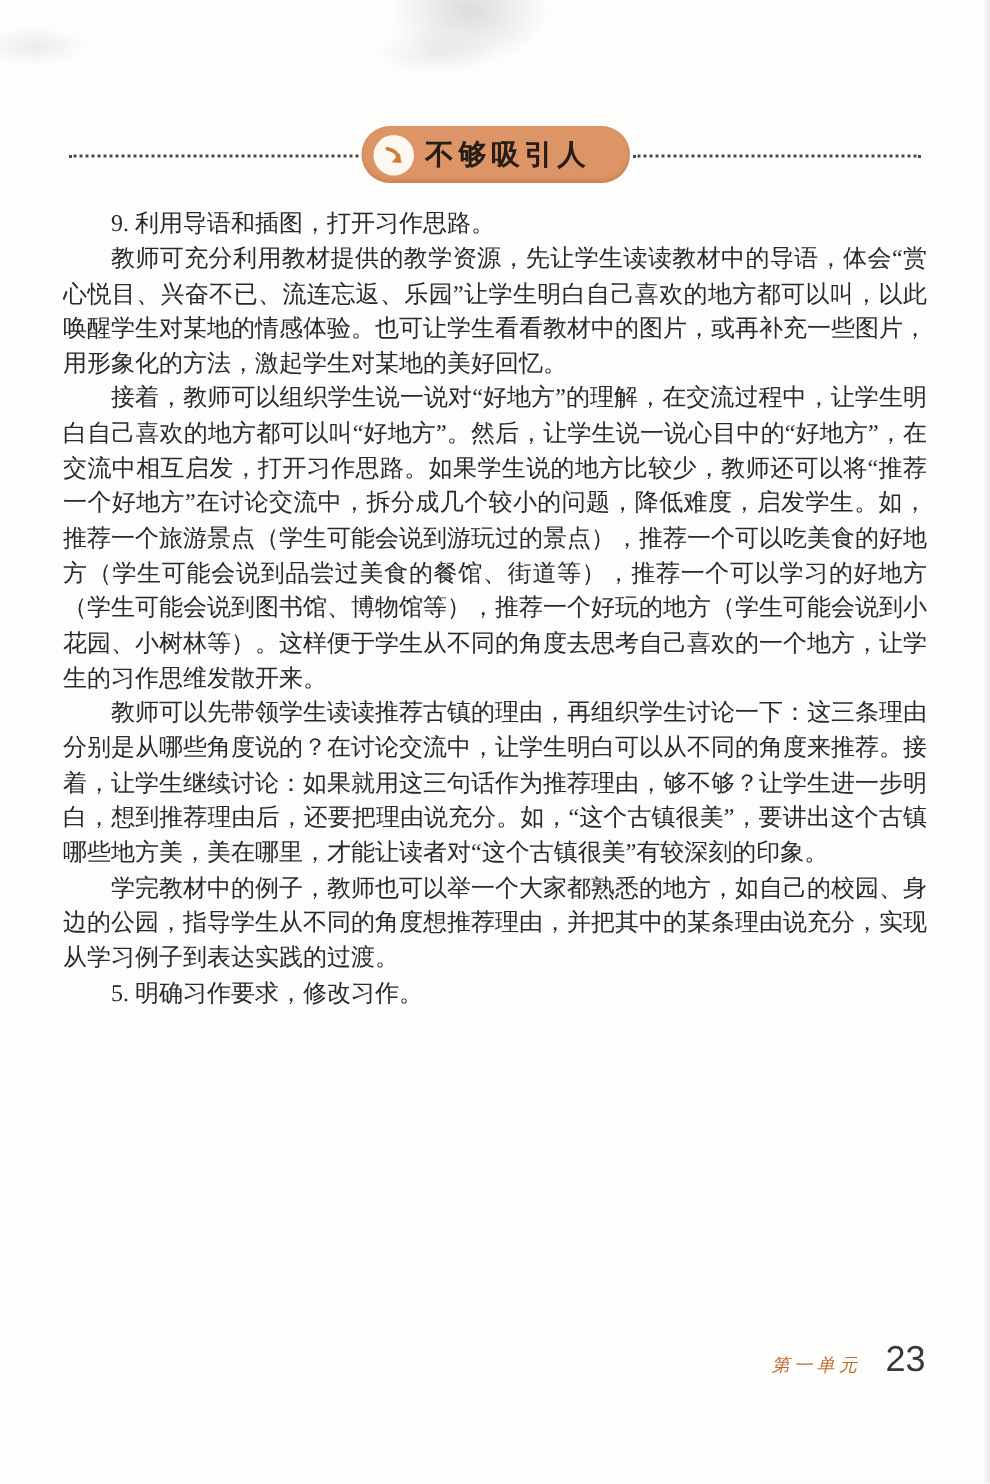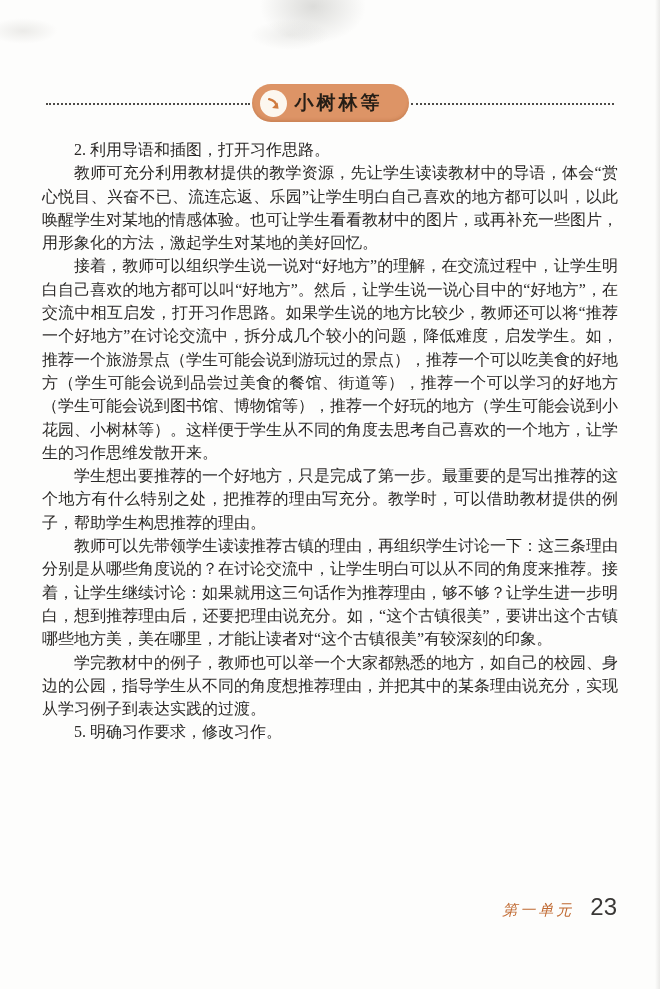--- a/index.html
+++ b/index.html
@@ -123,7 +123,7 @@
           <path d="M10.2 17.8 L18.4 18.6 L17.2 10.6 Z" fill="#d07b3f"></path>
         </svg>
       </span>
-      <span class="badge-label">小树林等</span>
+      <span class="badge-label">不够吸引人</span>
     </div>
     <div class="dot-rule"></div>
   </div>

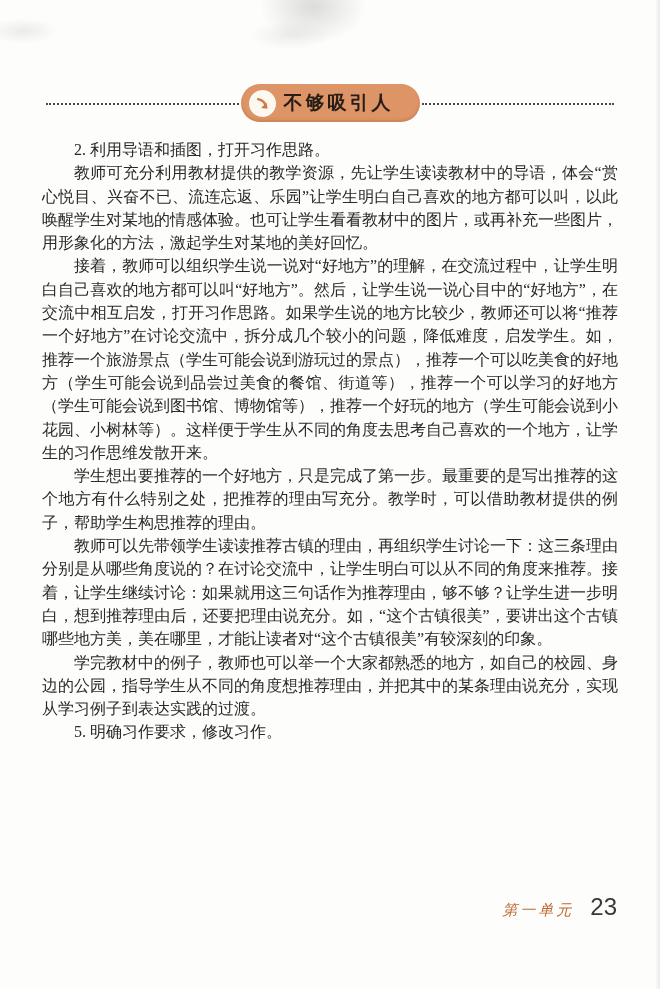--- a/index.html
+++ b/index.html
@@ -129,7 +129,7 @@
   </div>
 
   <div class="content">
-    <p class="num-heading">2. 利用导语和插图，打开习作思路。</p>
+    <p class="num-heading">9. 利用导语和插图，打开习作思路。</p>
     <p class="para">教师可充分利用教材提供的教学资源，先让学生读读教材中的导语，体会“赏心悦目、兴奋不已、流连忘返、乐园”让学生明白自己喜欢的地方都可以叫，以此唤醒学生对某地的情感体验。也可让学生看看教材中的图片，或再补充一些图片，用形象化的方法，激起学生对某地的美好回忆。</p>
     <p class="para">接着，教师可以组织学生说一说对“好地方”的理解，在交流过程中，让学生明白自己喜欢的地方都可以叫“好地方”。然后，让学生说一说心目中的“好地方”，在交流中相互启发，打开习作思路。如果学生说的地方比较少，教师还可以将“推荐一个好地方”在讨论交流中，拆分成几个较小的问题，降低难度，启发学生。如，推荐一个旅游景点（学生可能会说到游玩过的景点），推荐一个可以吃美食的好地方（学生可能会说到品尝过美食的餐馆、街道等），推荐一个可以学习的好地方（学生可能会说到图书馆、博物馆等），推荐一个好玩的地方（学生可能会说到小花园、小树林等）。这样便于学生从不同的角度去思考自己喜欢的一个地方，让学生的习作思维发散开来。</p>
     <p class="para">学生想出要推荐的一个好地方，只是完成了第一步。最重要的是写出推荐的这个地方有什么特别之处，把推荐的理由写充分。教学时，可以借助教材提供的例子，帮助学生构思推荐的理由。</p>

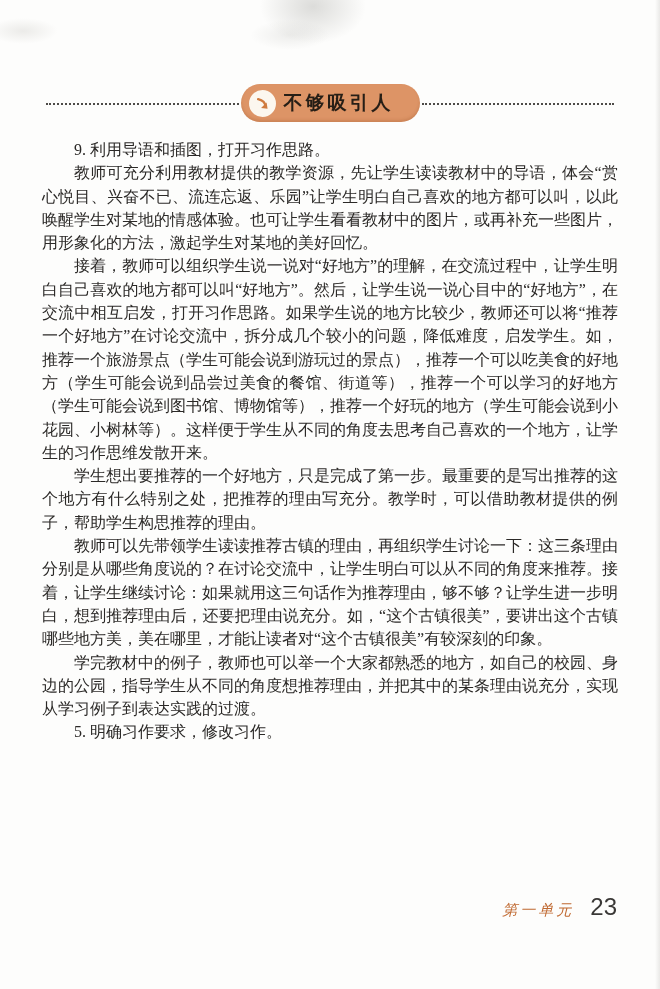--- a/index.html
+++ b/index.html
@@ -132,7 +132,6 @@
     <p class="num-heading">9. 利用导语和插图，打开习作思路。</p>
     <p class="para">教师可充分利用教材提供的教学资源，先让学生读读教材中的导语，体会“赏心悦目、兴奋不已、流连忘返、乐园”让学生明白自己喜欢的地方都可以叫，以此唤醒学生对某地的情感体验。也可让学生看看教材中的图片，或再补充一些图片，用形象化的方法，激起学生对某地的美好回忆。</p>
     <p class="para">接着，教师可以组织学生说一说对“好地方”的理解，在交流过程中，让学生明白自己喜欢的地方都可以叫“好地方”。然后，让学生说一说心目中的“好地方”，在交流中相互启发，打开习作思路。如果学生说的地方比较少，教师还可以将“推荐一个好地方”在讨论交流中，拆分成几个较小的问题，降低难度，启发学生。如，推荐一个旅游景点（学生可能会说到游玩过的景点），推荐一个可以吃美食的好地方（学生可能会说到品尝过美食的餐馆、街道等），推荐一个可以学习的好地方（学生可能会说到图书馆、博物馆等），推荐一个好玩的地方（学生可能会说到小花园、小树林等）。这样便于学生从不同的角度去思考自己喜欢的一个地方，让学生的习作思维发散开来。</p>
-    <p class="para">学生想出要推荐的一个好地方，只是完成了第一步。最重要的是写出推荐的这个地方有什么特别之处，把推荐的理由写充分。教学时，可以借助教材提供的例子，帮助学生构思推荐的理由。</p>
     <p class="para">教师可以先带领学生读读推荐古镇的理由，再组织学生讨论一下：这三条理由分别是从哪些角度说的？在讨论交流中，让学生明白可以从不同的角度来推荐。接着，让学生继续讨论：如果就用这三句话作为推荐理由，够不够？让学生进一步明白，想到推荐理由后，还要把理由说充分。如，“这个古镇很美”，要讲出这个古镇哪些地方美，美在哪里，才能让读者对“这个古镇很美”有较深刻的印象。</p>
     <p class="para">学完教材中的例子，教师也可以举一个大家都熟悉的地方，如自己的校园、身边的公园，指导学生从不同的角度想推荐理由，并把其中的某条理由说充分，实现从学习例子到表达实践的过渡。</p>
     <p class="num-heading">5. 明确习作要求，修改习作。</p>

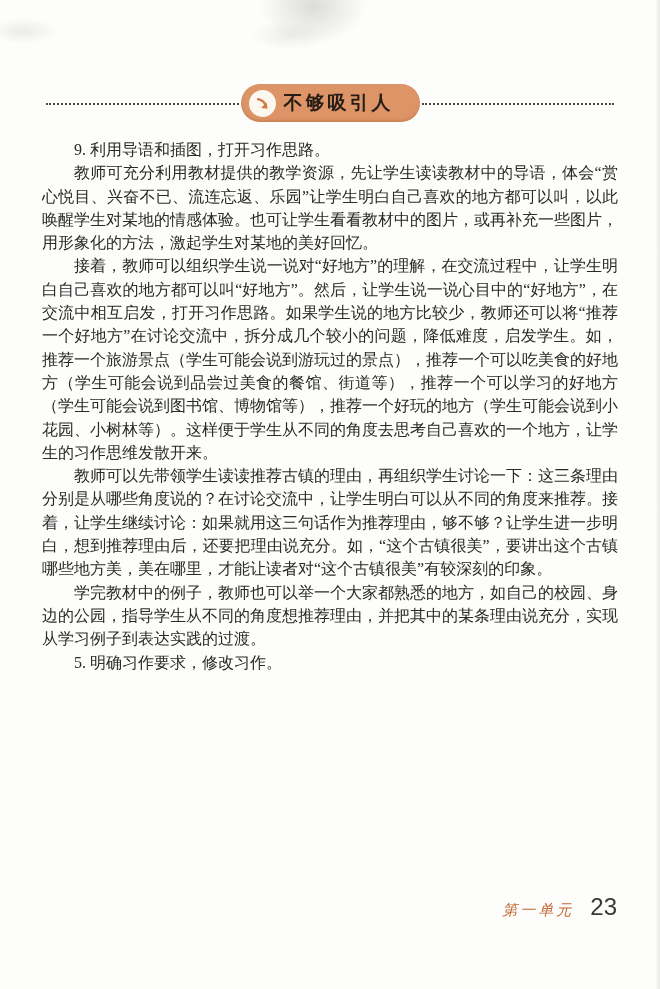--- a/index.html
+++ b/index.html
@@ -92,7 +92,7 @@
   }
   .unit-label{
     font-style:italic;
-    font-size:15px;
+    font-size:12px;
     letter-spacing:3px;
     color:#c06a32;
     margin-left:21px;

